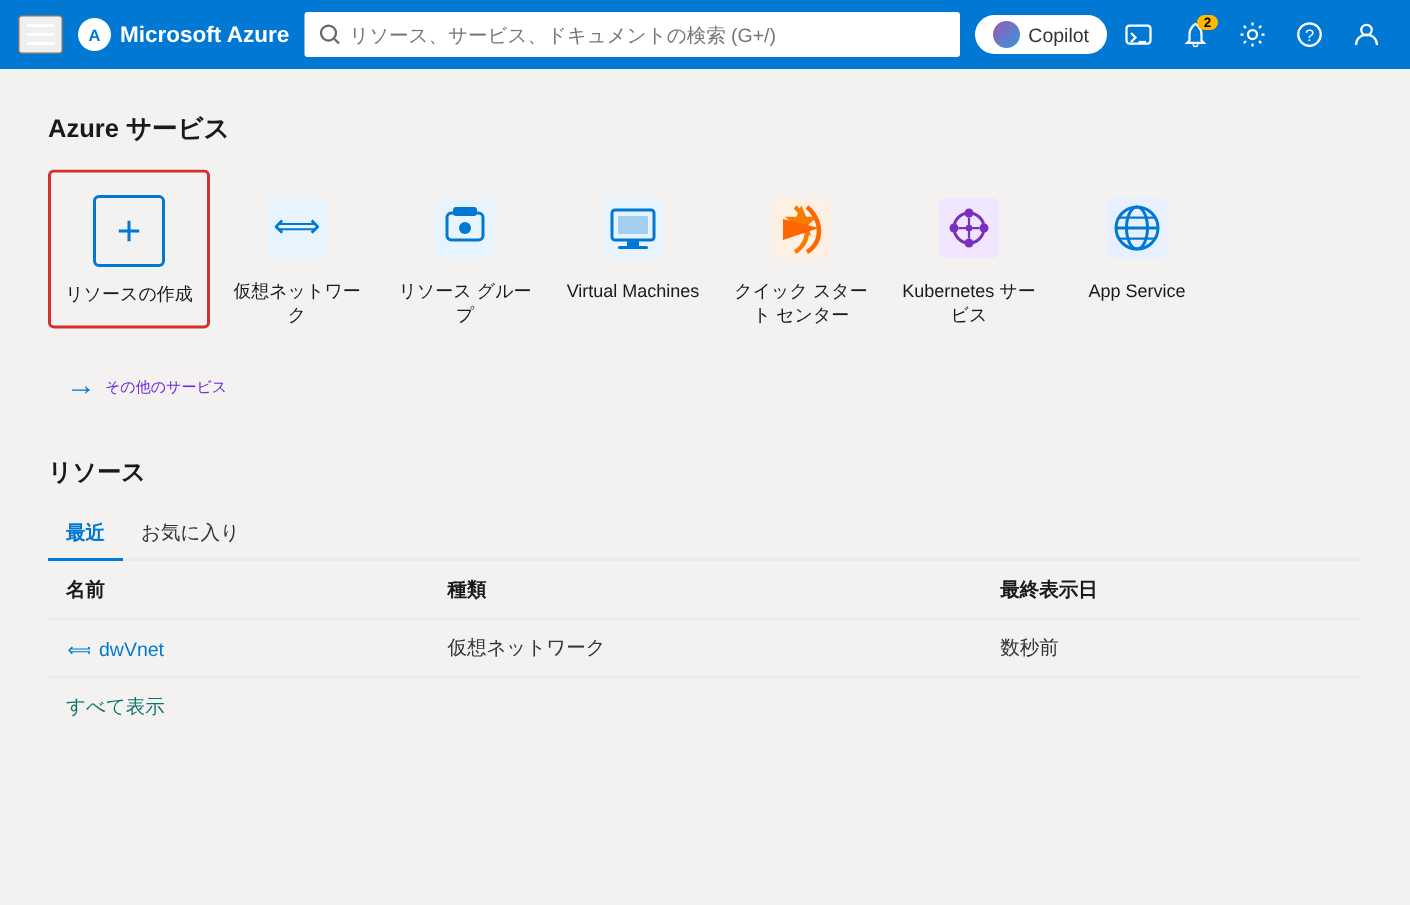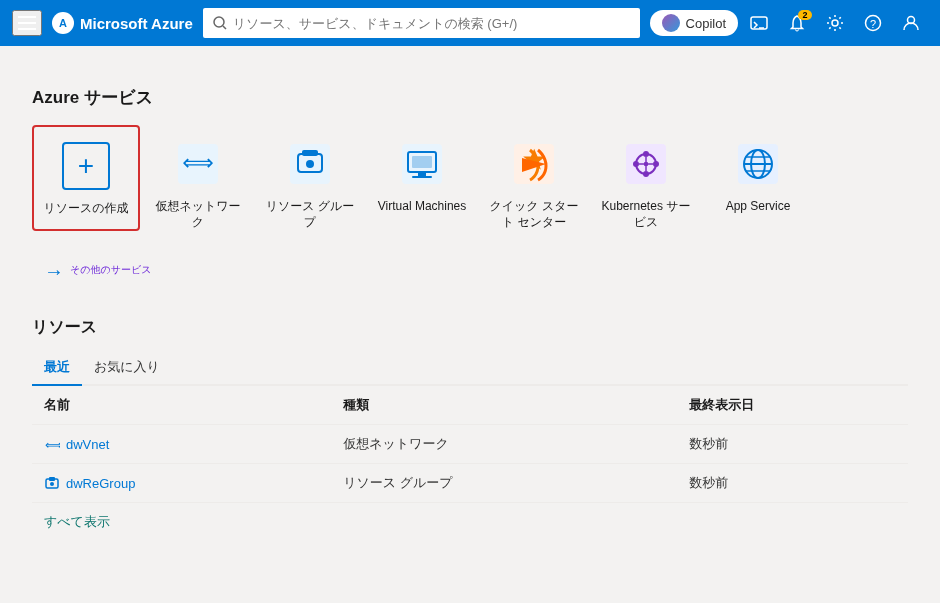--- a/index.html
+++ b/index.html
@@ -103,7 +103,7 @@
 
     
     .main {
-      padding: 40px 32px;
+      padding: 28px 32px;
       max-width: 940px;
     }
 

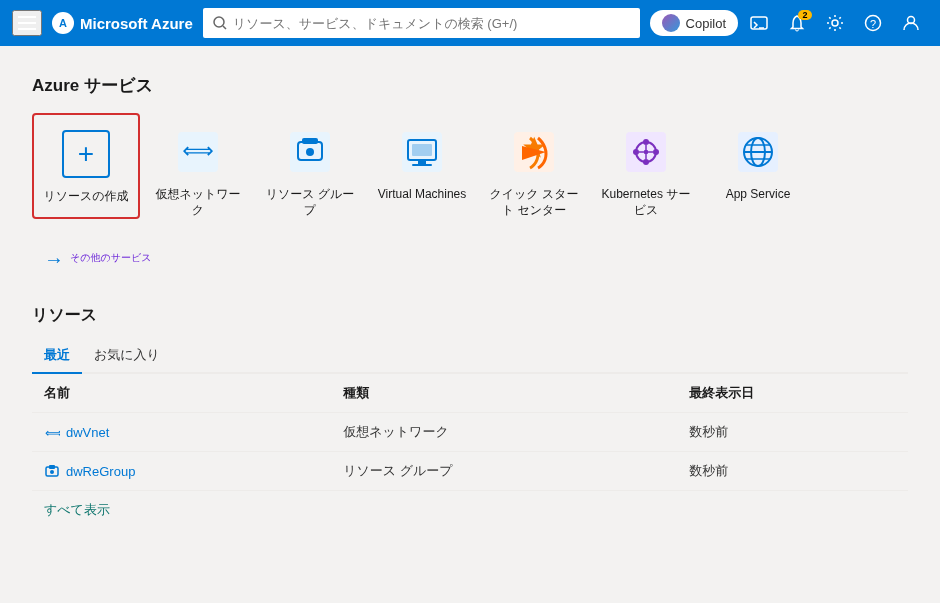--- a/index.html
+++ b/index.html
@@ -475,22 +475,6 @@
           <td>数秒前</td>
         </tr>
 
-        <tr>
-          <td>
-            <a class="resource-name-link" href="#">
-              <span class="vnet-icon">
-                <svg width="16" height="16" viewBox="0 0 16 16">
-                  <rect x="2" y="4" width="12" height="9" rx="1.5" fill="none" stroke="#0078d4" stroke-width="1.5"></rect>
-                  <rect x="5" y="2" width="6" height="4" rx="1" fill="#0078d4"></rect>
-                  <circle cx="8" cy="9" r="2" fill="#0078d4"></circle>
-                </svg>
-              </span>
-              <span>dwReGroup</span>
-            </a>
-          </td>
-          <td>リソース グループ</td>
-          <td>数秒前</td>
-        </tr>
       </tbody>
     </table>
 

